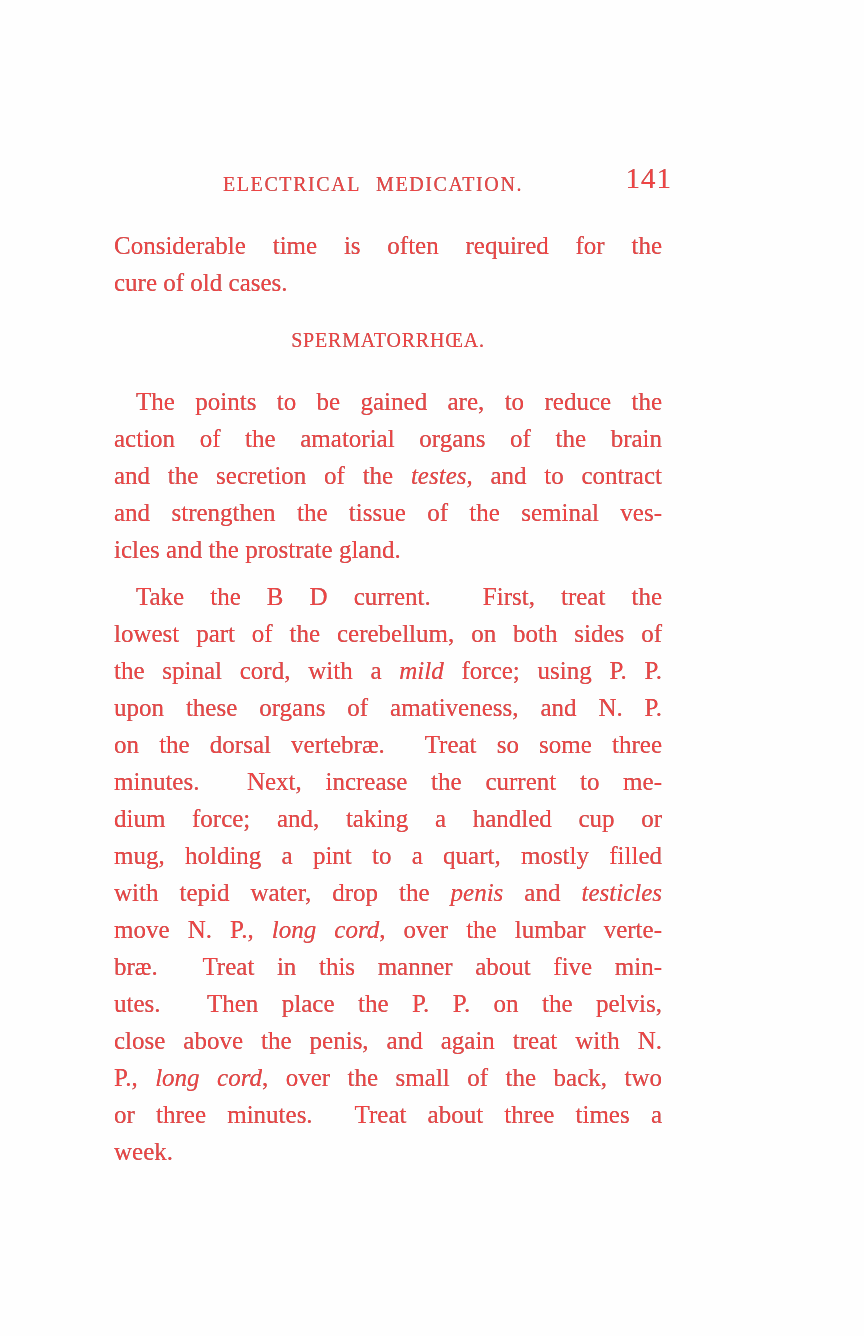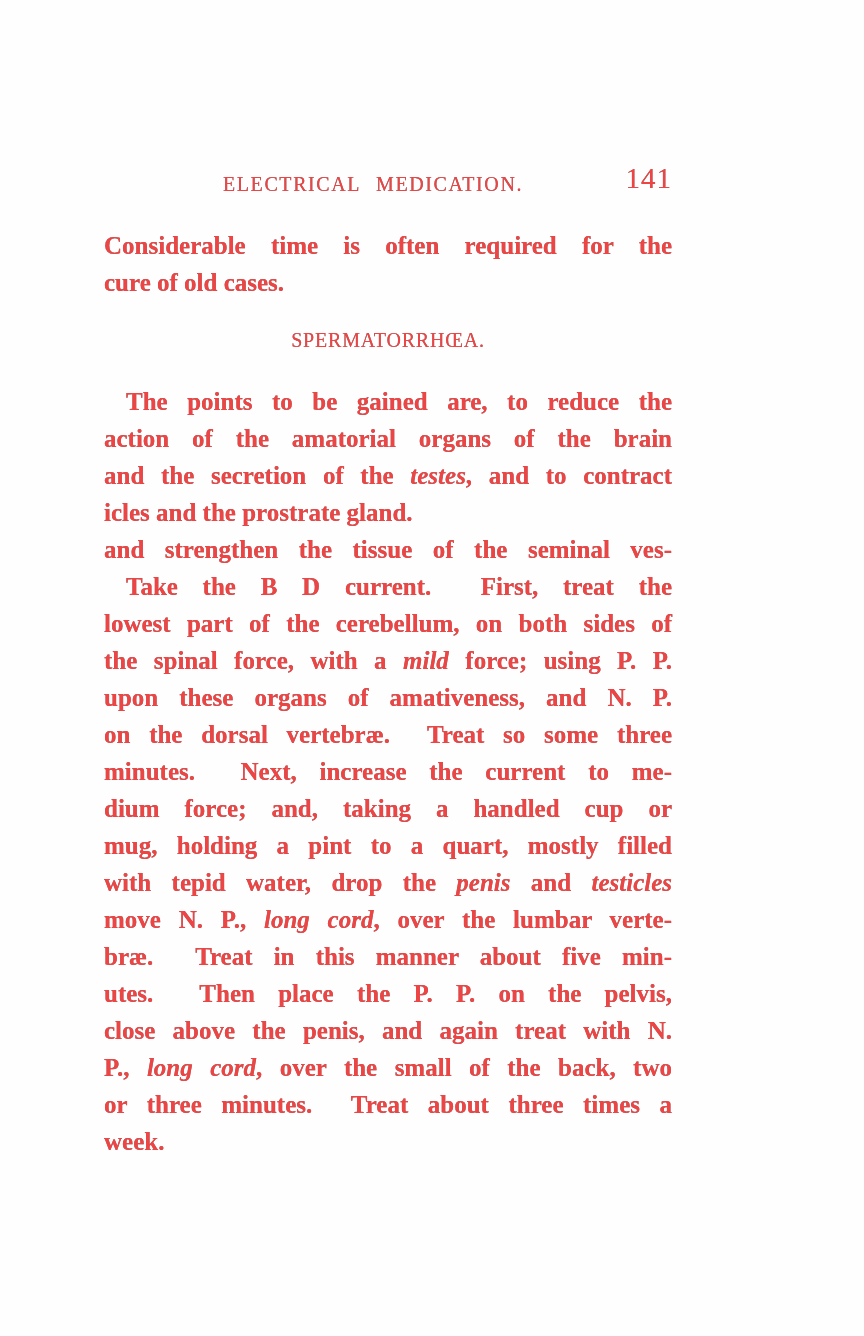--- a/index.html
+++ b/index.html
@@ -52,7 +52,7 @@
     line-height: 37px;
     text-shadow: 0 0 0.6px rgba(10,10,10,0.55);
   }
-  .paragraph { margin: 0; font-weight: bold; }
+  .paragraph { margin: 10px; }
   .paragraph.first { margin-top: 30px; }
   .paragraph.after-heading { margin-top: 31px; }
   .section-heading {

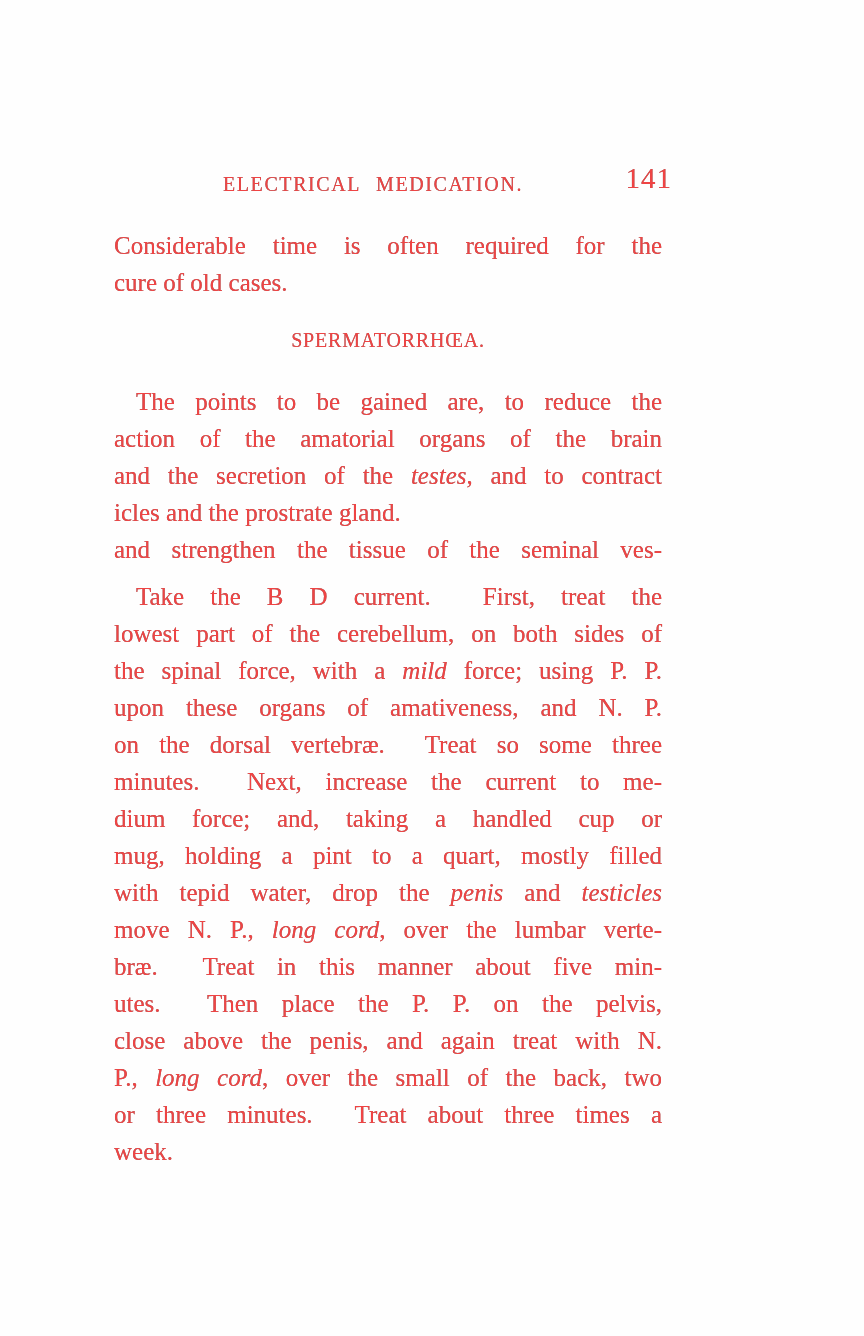--- a/index.html
+++ b/index.html
@@ -94,8 +94,8 @@
           <div class="line indent"><span>The points to be gained are, to reduce the</span></div>
           <div class="line"><span>action of the amatorial organs of the brain</span></div>
           <div class="line"><span>and the secretion of the </span><span class="italic">testes</span><span>, and to contract</span></div>
+          <div class="line"><span>and strengthen the tissue of the seminal ves-</span></div>
           <div class="line last"><span>icles and the prostrate gland.</span></div>
-          <div class="line"><span>and strengthen the tissue of the seminal ves-</span></div>
         </div>
         <div class="paragraph">
           <div class="line indent"><span>Take the B D current.&nbsp; First, treat the</span></div>

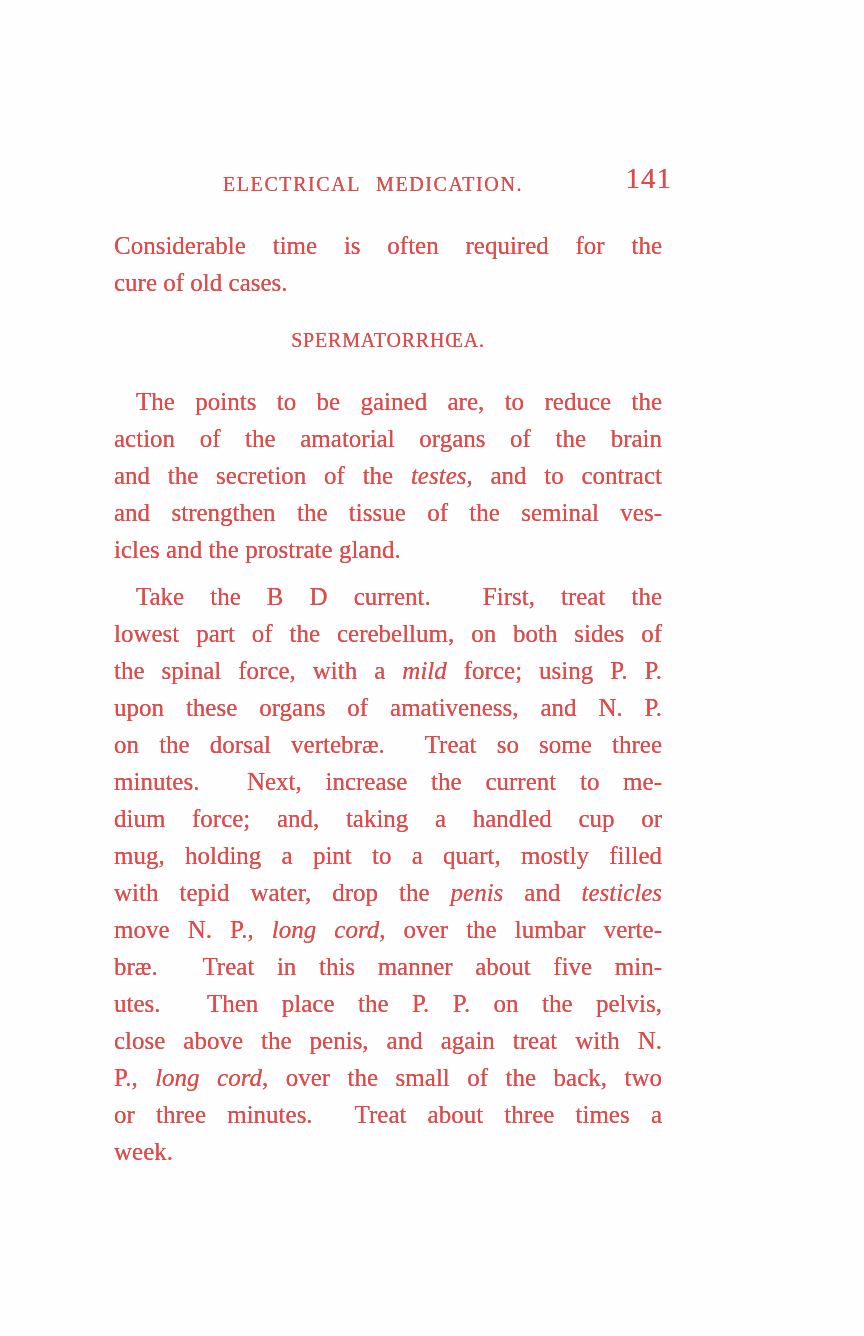--- a/index.html
+++ b/index.html
@@ -100,7 +100,7 @@
         <div class="paragraph">
           <div class="line indent"><span>Take the B D current.&nbsp; First, treat the</span></div>
           <div class="line"><span>lowest part of the cerebellum, on both sides of</span></div>
-          <div class="line"><span>the spinal force, with a </span><span class="italic">mild</span><span> force; using P. P.</span></div>
+          <div class="line"><span>the spinal cord, with a </span><span class="italic">mild</span><span> force; using P. P.</span></div>
           <div class="line"><span>upon these organs of amativeness, and N. P.</span></div>
           <div class="line"><span>on the dorsal vertebræ.&nbsp; Treat so some three</span></div>
           <div class="line"><span>minutes.&nbsp; Next, increase the current to me-</span></div>

